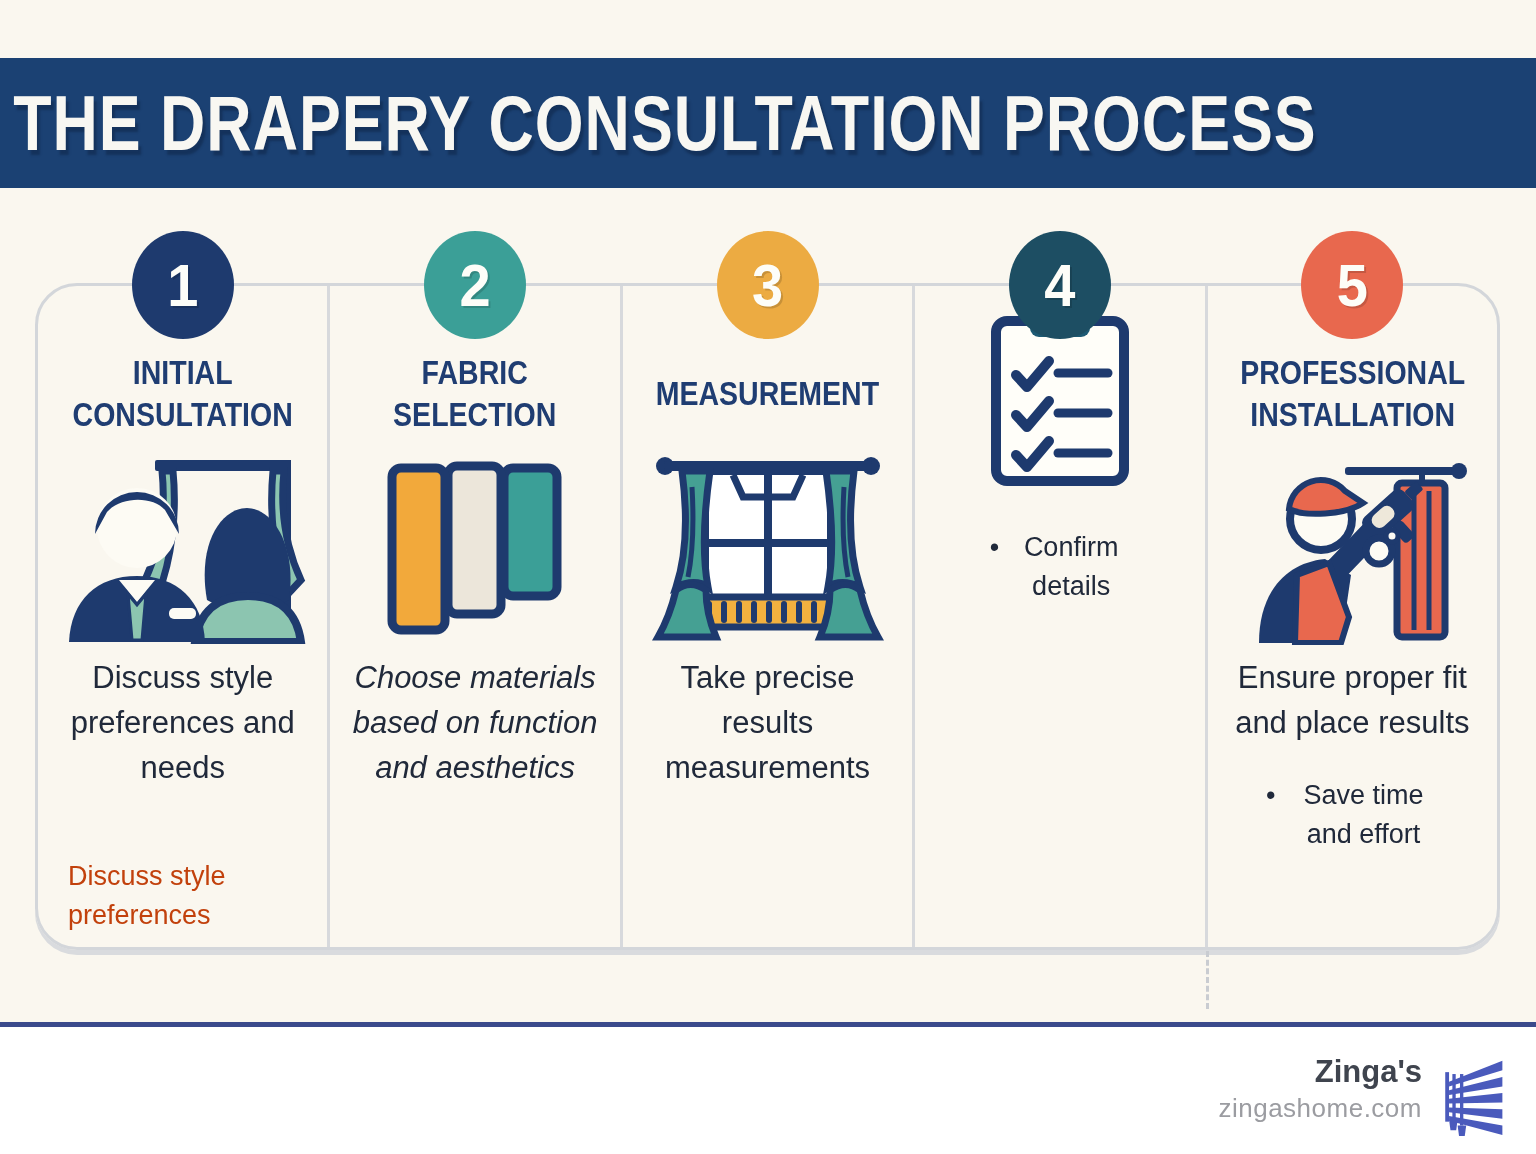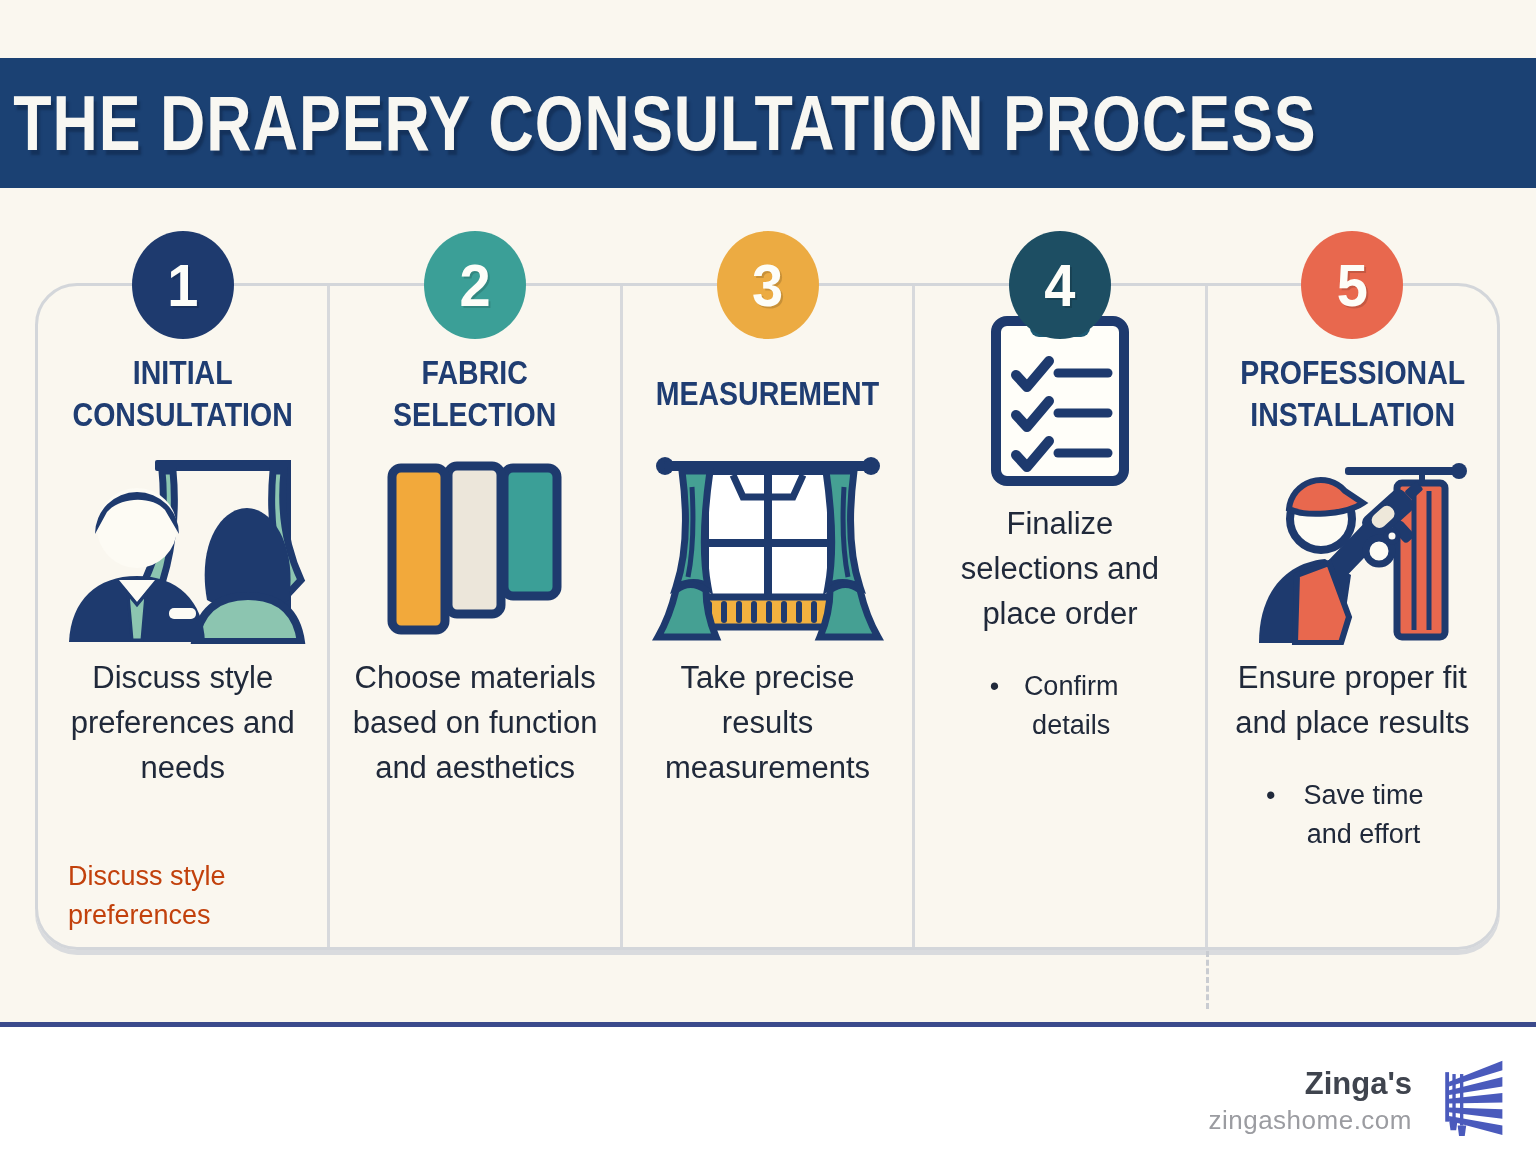--- a/index.html
+++ b/index.html
@@ -203,7 +203,6 @@
         </g>
       </svg>
     </div>
-    <div class="desc w4">Finalize selections and place order</div>
     <div class="bullet-row">
       <span class="bullet-dot">•</span>
       <span class="bullet-text b4">Confirm details</span>

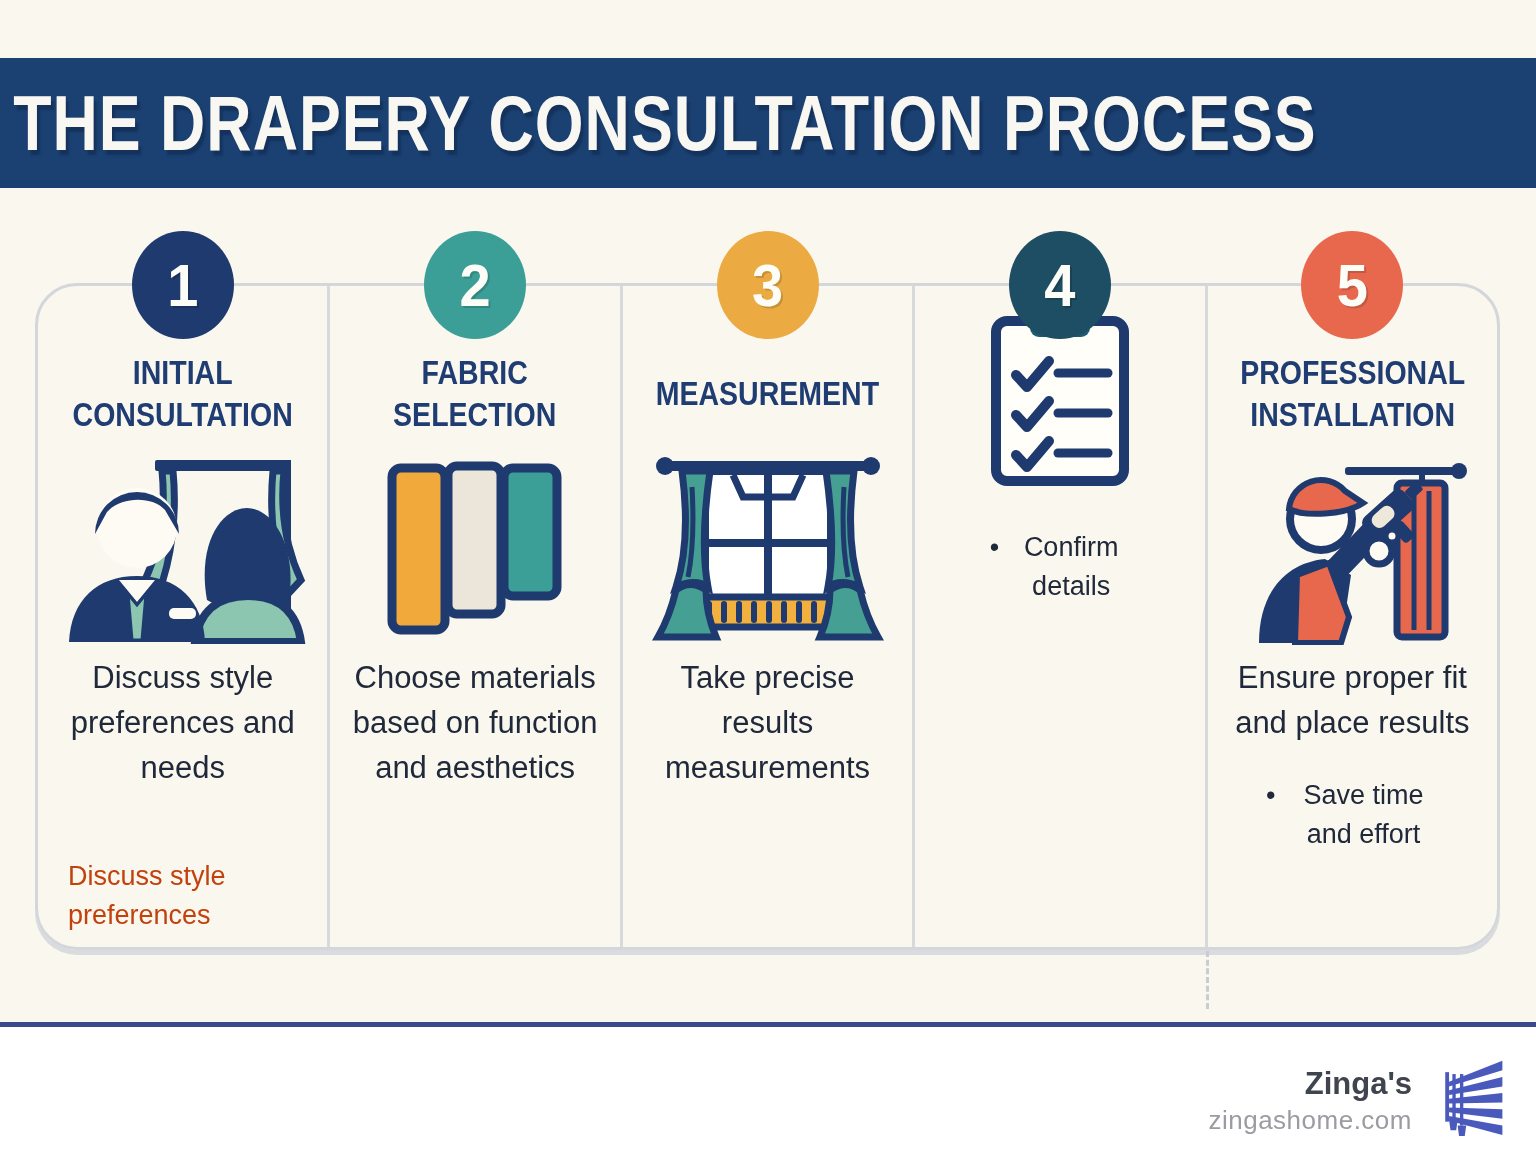--- a/index.html
+++ b/index.html
@@ -51,7 +51,7 @@
     text-align:center;
   }
   .desc.w1{max-width:248px;}
-  .desc.w2{max-width:248px;}
+  .desc.w2{max-width:248px;font-style:italic;}
   .desc.w3{max-width:240px;}
   .desc.w4{max-width:232px;}
   .desc.w5{max-width:256px;}

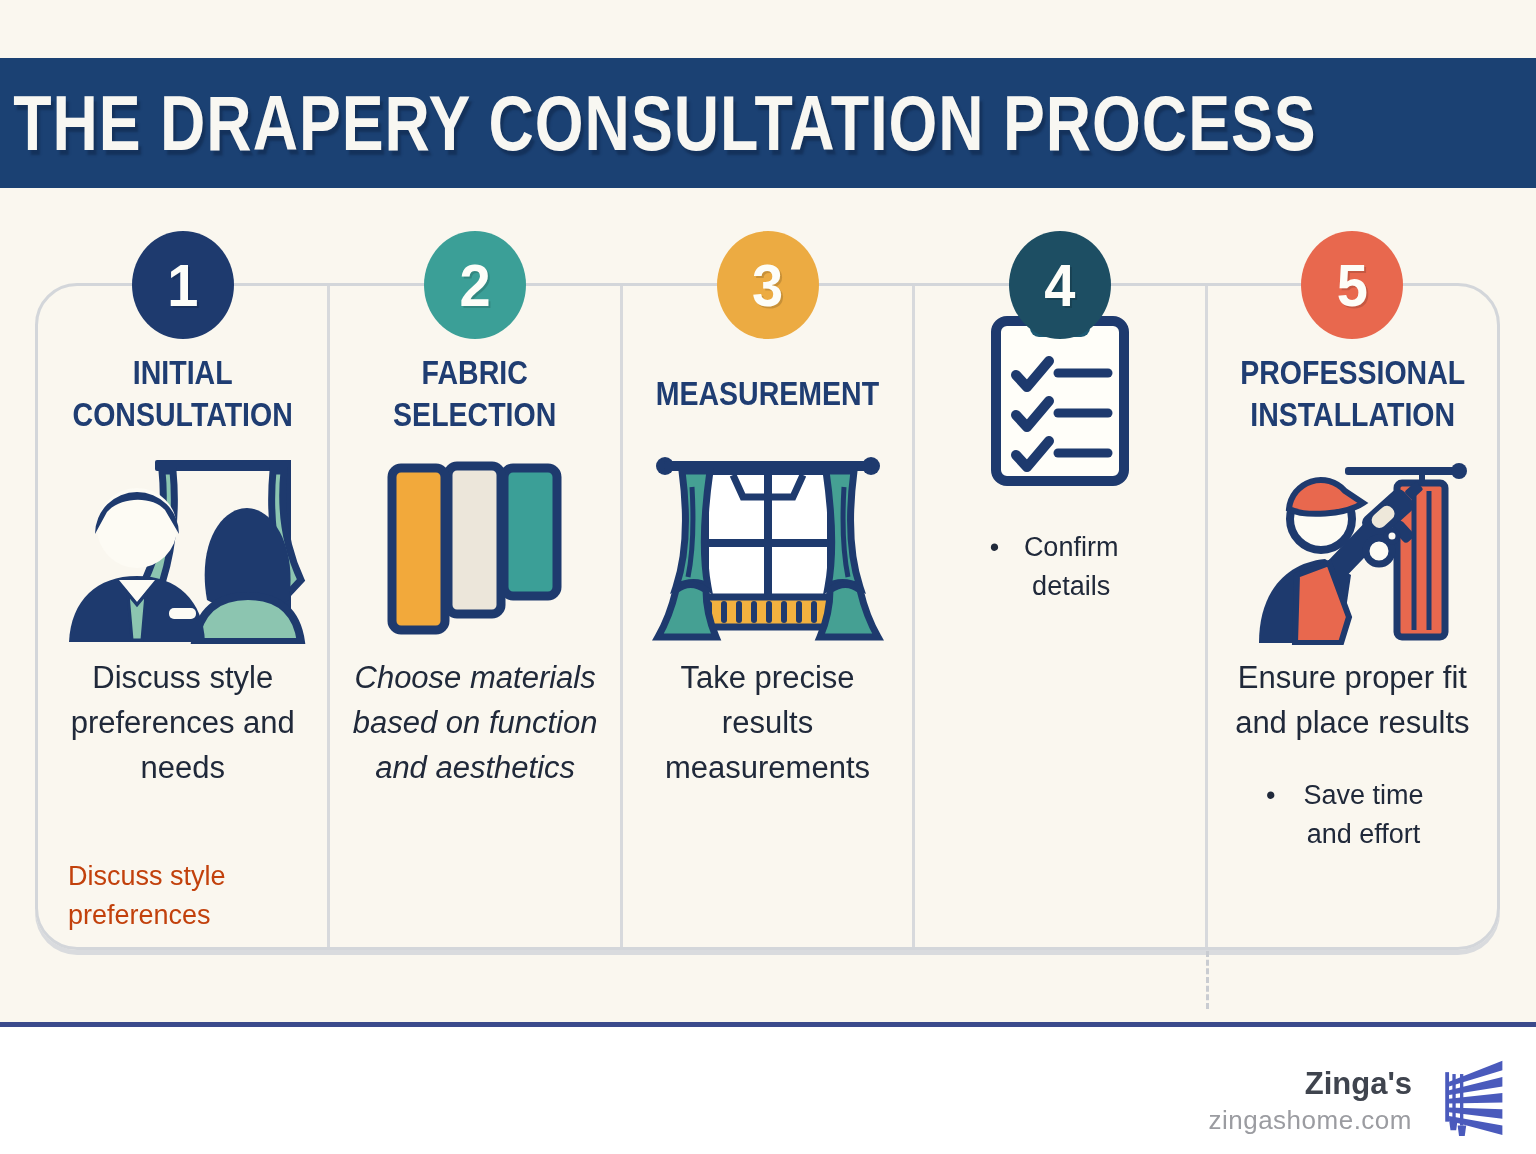--- a/index.html
+++ b/index.html
@@ -74,7 +74,7 @@
   
   .footer-rule{position:absolute;top:1022px;left:0;width:100%;height:5px;background:#3b4a8c;}
   .footer-area{position:absolute;top:1027px;left:0;width:100%;height:127px;background:#ffffff;}
-  .brand-block{position:absolute;top:1052px;right:26px;display:flex;align-items:flex-end;gap:18px;}
+  .brand-block{position:absolute;top:1052px;right:26px;display:flex;align-items:flex-start;gap:8px;}
   .brand-text{text-align:right;}
   .brand-name{font-size:31px;font-weight:bold;color:#3f444e;line-height:1.3;}
   .brand-site{font-size:26px;color:#9b9ca1;line-height:1.3;letter-spacing:0.5px;margin-left:34px;}

